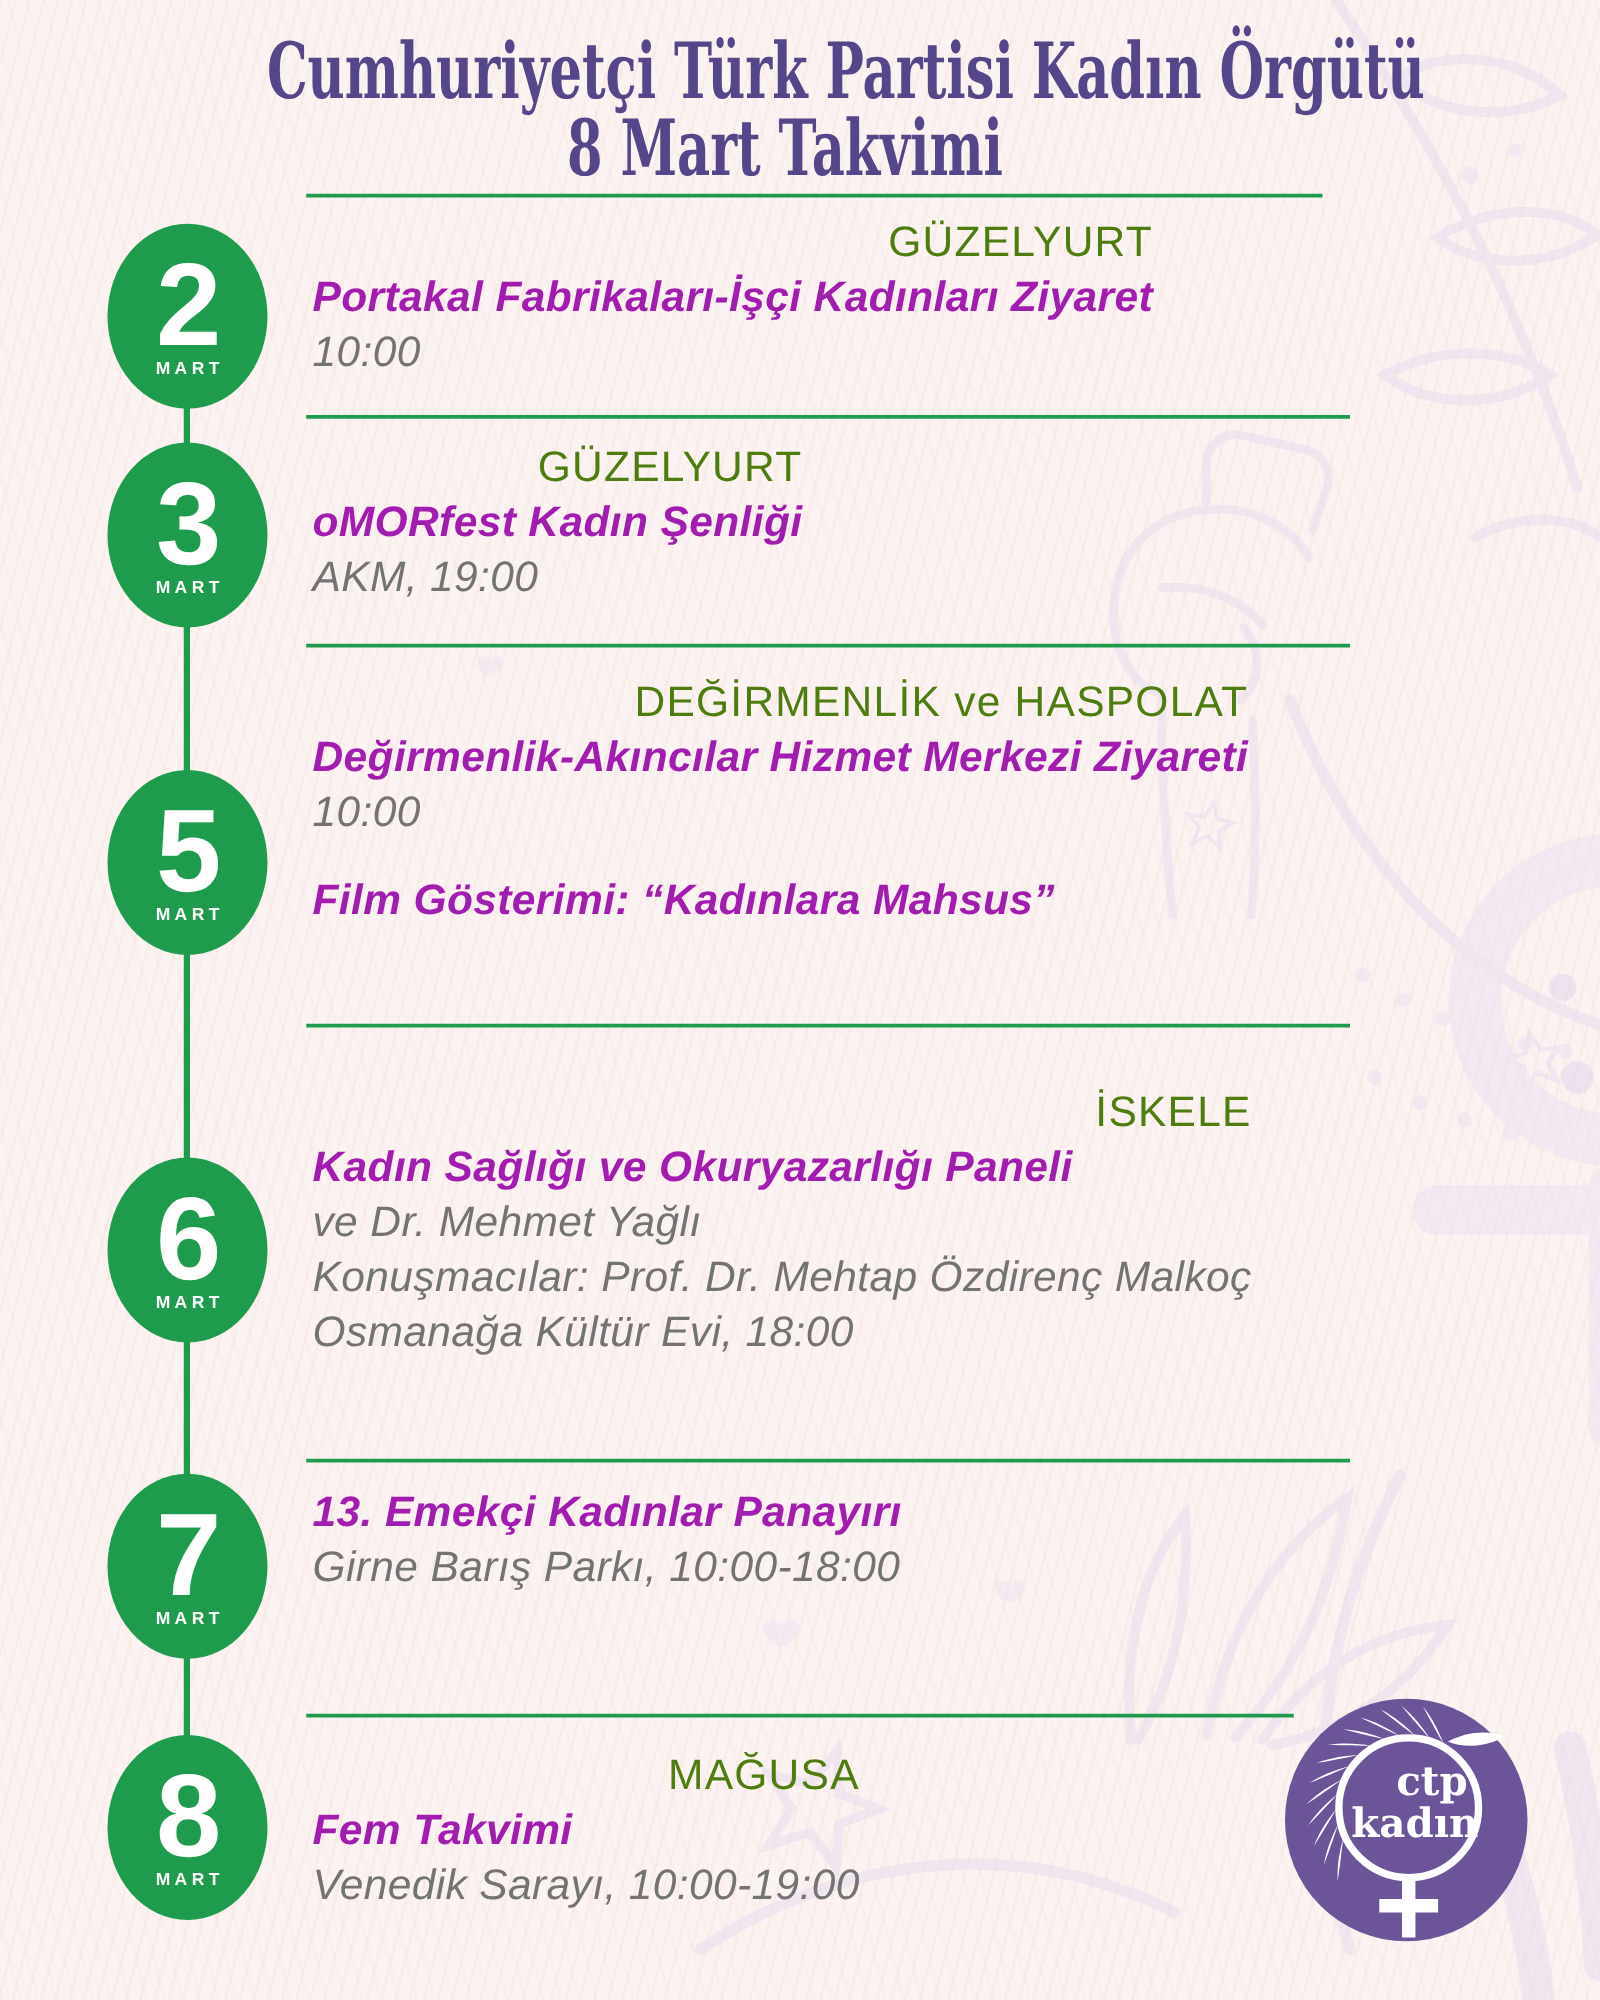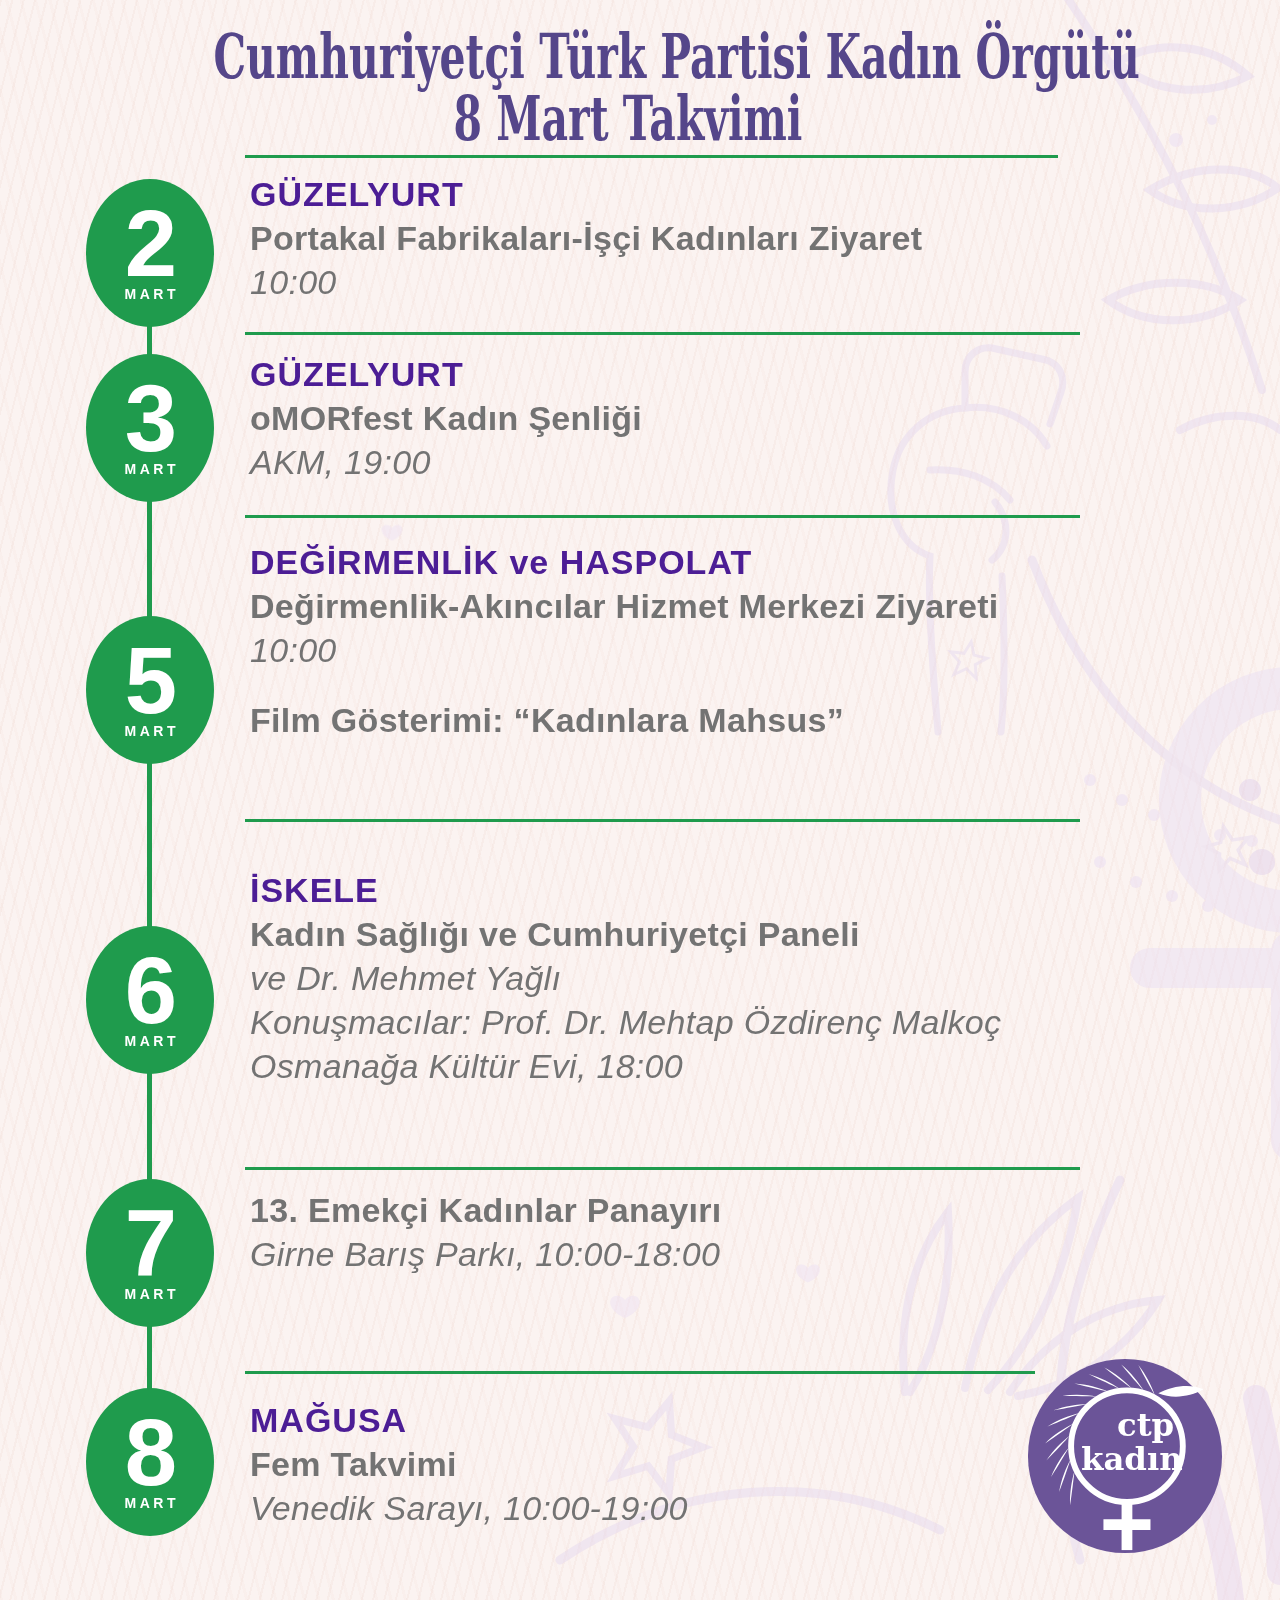--- a/index.html
+++ b/index.html
@@ -30,7 +30,7 @@
   .daynum{font-size:94px;font-weight:700;line-height:78px;letter-spacing:-2px;}
   .daymonth{font-size:14px;font-weight:700;letter-spacing:3.5px;padding-left:3.5px;margin-top:3px;}
   .event{position:absolute;left:250px;z-index:2;font-size:34px;line-height:44px;white-space:nowrap;}
-  .loc{font-weight:700;letter-spacing:1px;color:#4c1d95;}
+  .loc{font-weight:400;letter-spacing:1px;color:#4d7c0f;text-align:right;}
   .etitle{font-weight:700;color:#737373;letter-spacing:.3px;}
   .edetail{font-style:italic;font-weight:400;color:#737373;letter-spacing:.3px;}
   .logo{position:absolute;left:1027px;top:1358px;width:196px;height:196px;z-index:2;}

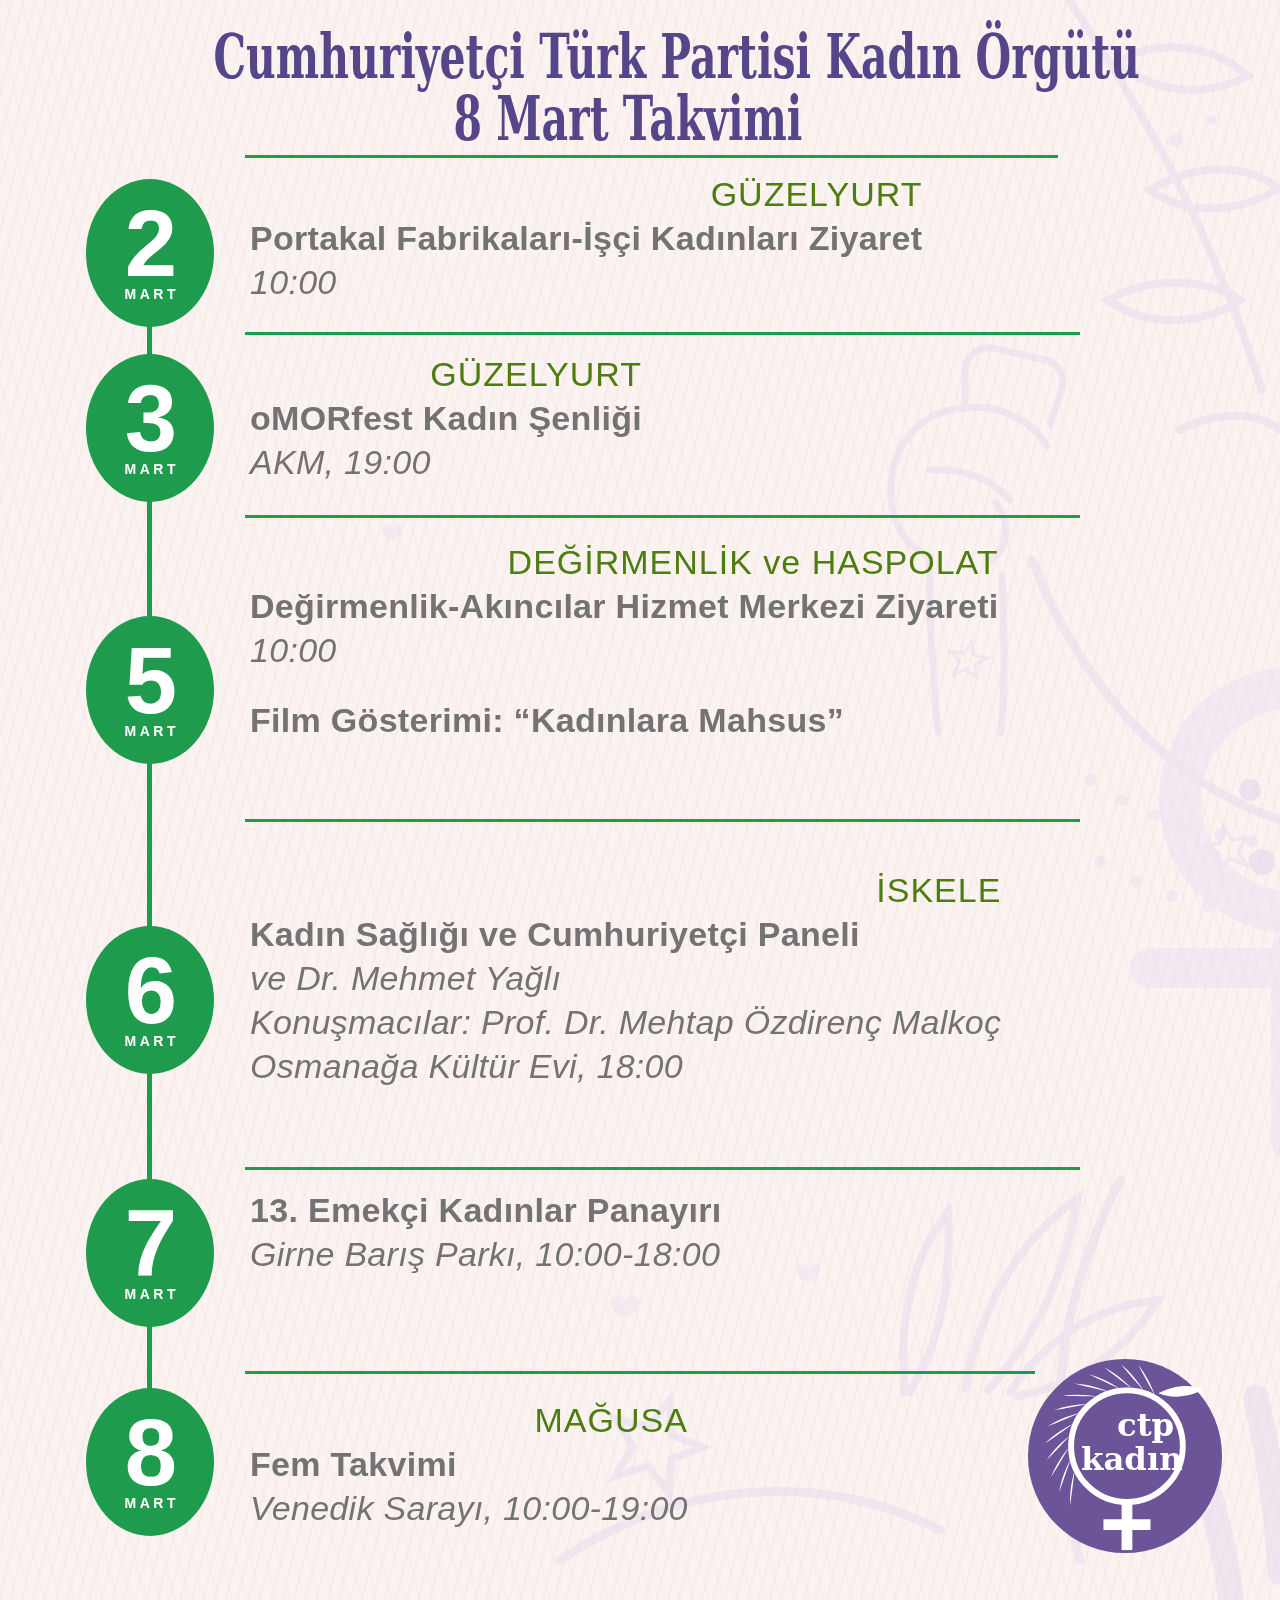--- a/index.html
+++ b/index.html
@@ -31,7 +31,7 @@
   .daymonth{font-size:14px;font-weight:700;letter-spacing:3.5px;padding-left:3.5px;margin-top:3px;}
   .event{position:absolute;left:250px;z-index:2;font-size:34px;line-height:44px;white-space:nowrap;}
   .loc{font-weight:400;letter-spacing:1px;color:#4d7c0f;text-align:right;}
-  .etitle{font-weight:700;color:#737373;letter-spacing:.3px;}
+  .etitle{font-weight:700;font-style:italic;color:#a21caf;letter-spacing:.3px;}
   .edetail{font-style:italic;font-weight:400;color:#737373;letter-spacing:.3px;}
   .logo{position:absolute;left:1027px;top:1358px;width:196px;height:196px;z-index:2;}
 </style>

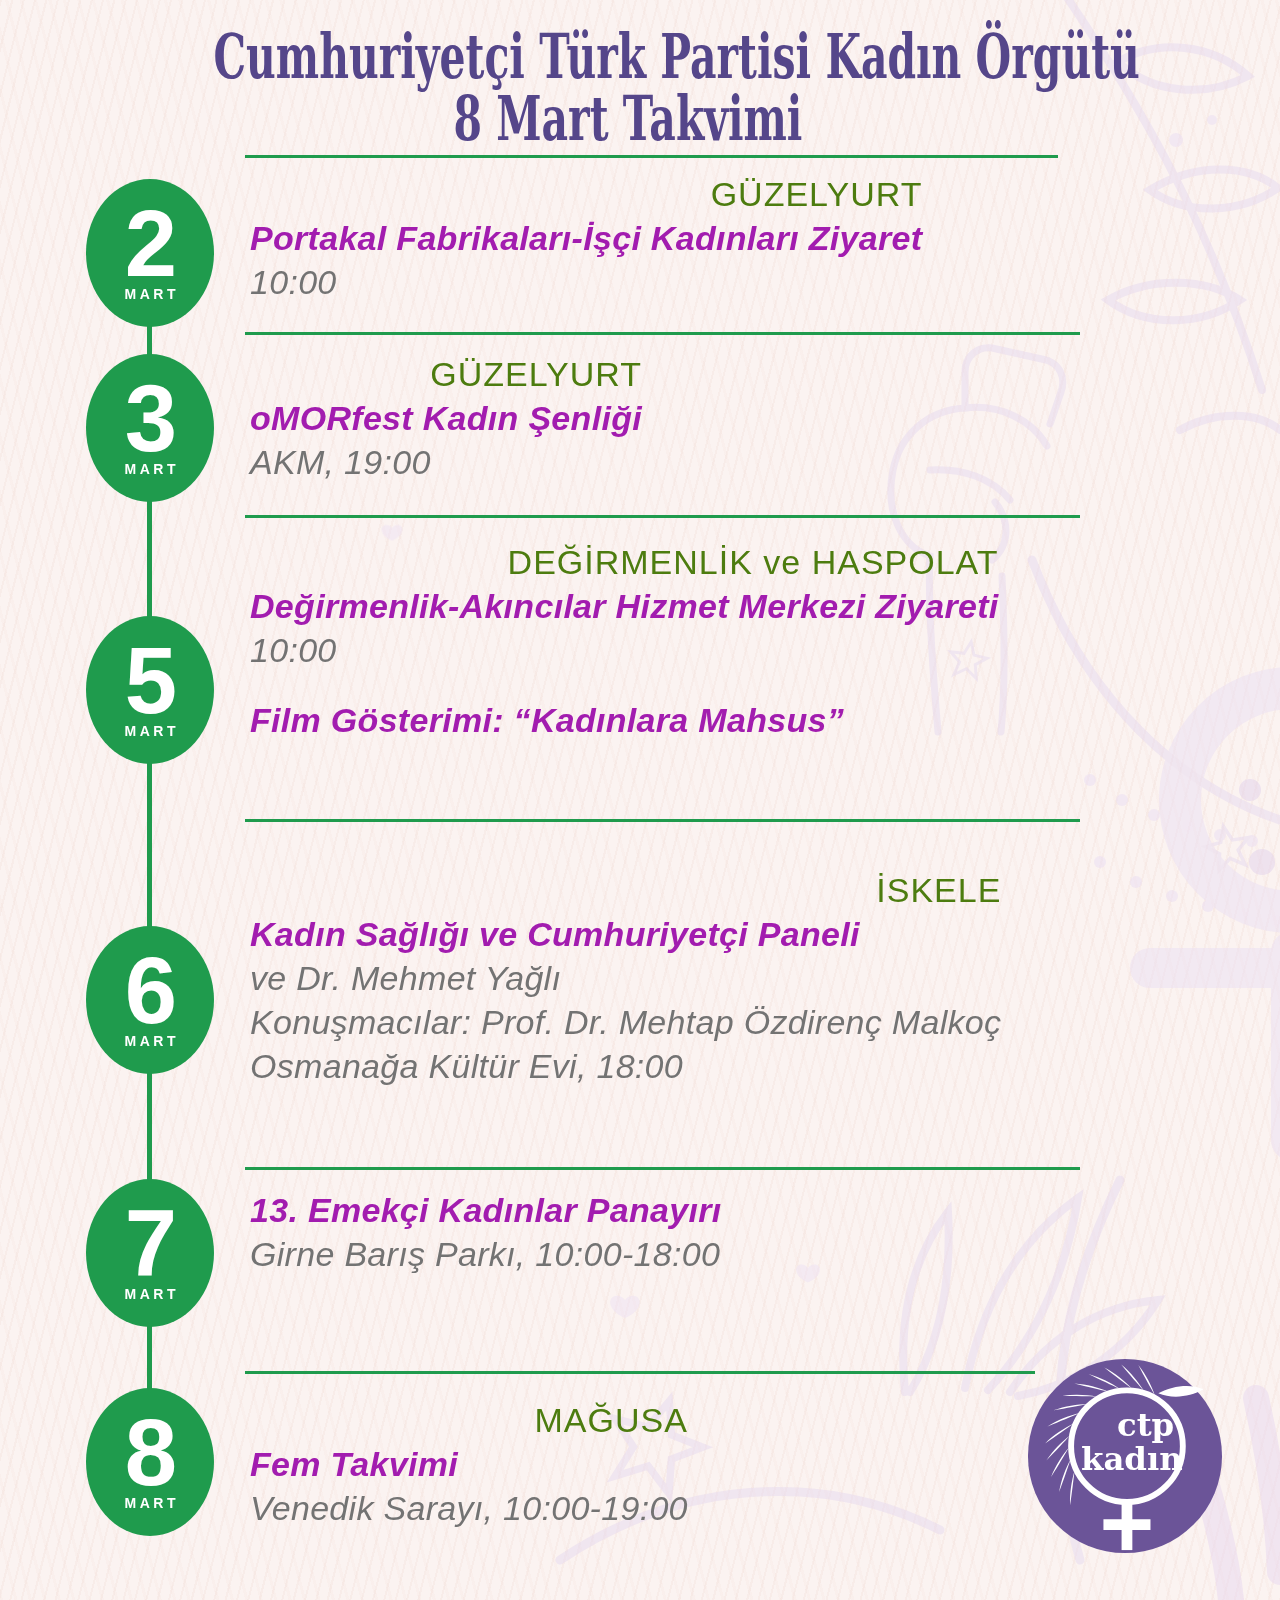--- a/index.html
+++ b/index.html
@@ -168,7 +168,7 @@
 
   <div class="event" style="top:868px;">
     <div class="loc">İSKELE</div>
-    <div class="etitle">Kadın Sağlığı ve Cumhuriyetçi Paneli</div>
+    <div class="etitle">Kadın Sağlığı ve Okuryazarlığı Paneli</div>
     <div class="edetail">ve Dr. Mehmet Yağlı</div>
     <div class="edetail">Konuşmacılar: Prof. Dr. Mehtap Özdirenç Malkoç</div>
     <div class="edetail">Osmanağa Kültür Evi, 18:00</div>

